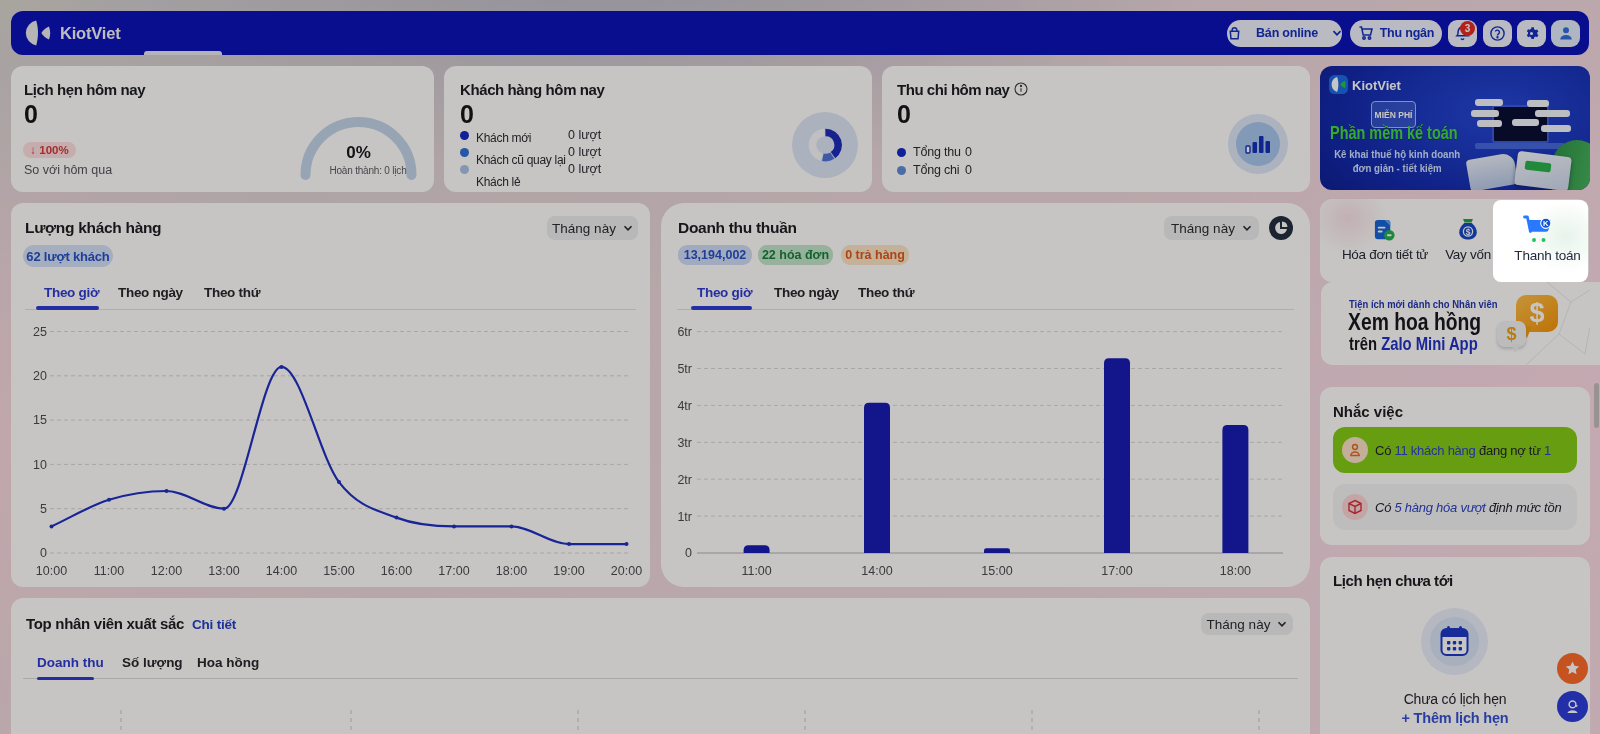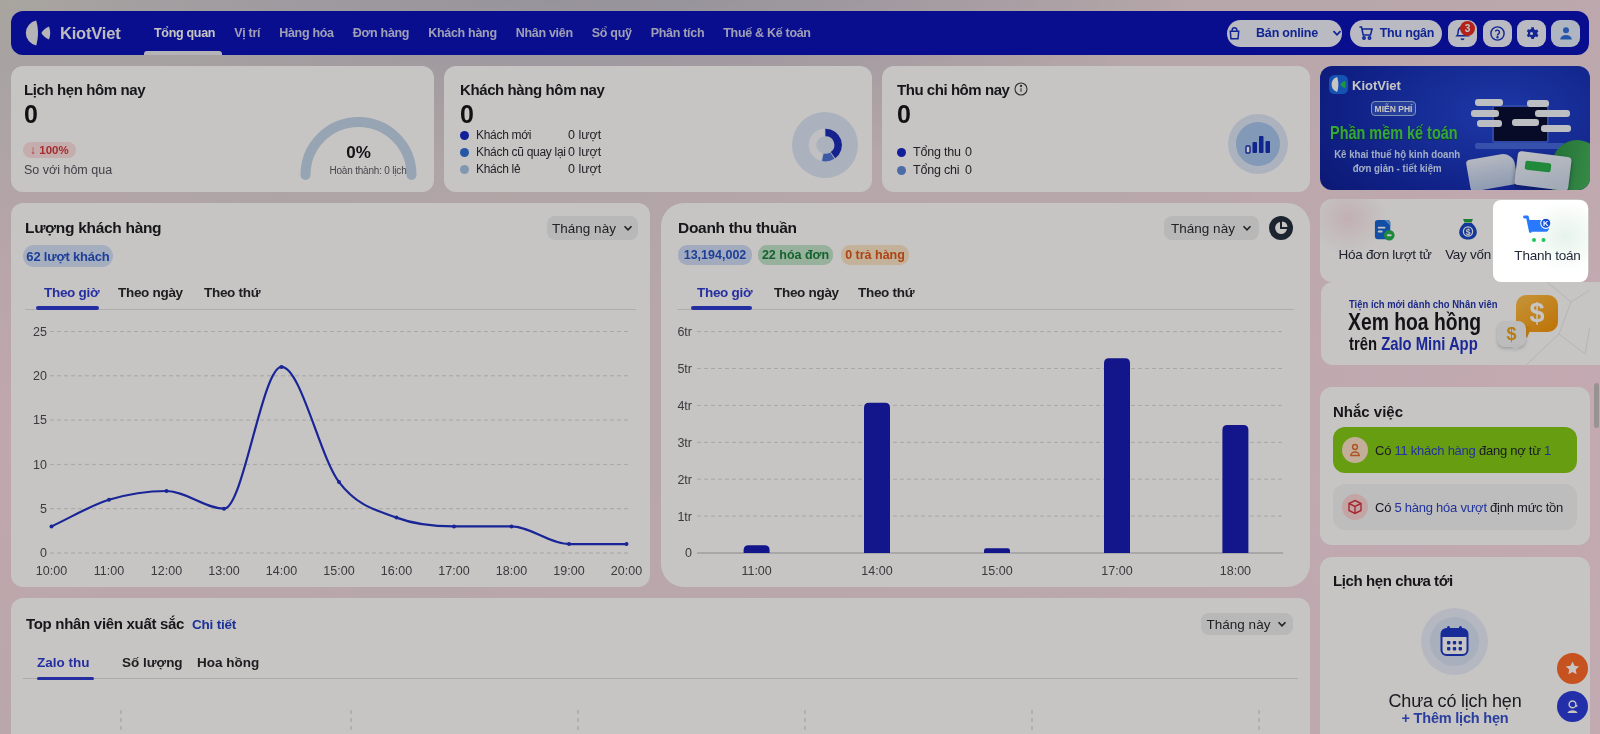--- a/index.html
+++ b/index.html
@@ -32,17 +32,6 @@
     <path d="M25 7.5 C21.5 9 19 11.3 17.4 14 C19 16.7 21.5 19 25 20.5 C25.8 18.4 26.2 16.2 26.2 14 C26.2 11.8 25.8 9.6 25 7.5 Z" fill="#e9e9ef"></path>
   </svg>
   <div class="abs" style="left:49px;top:13px;font-size:16.5px;font-weight:700;letter-spacing:-0.2px;color:#f2f2f6;">KiotViet</div>
-  <div class="abs" style="left:143px;top:0;height:44px;display:flex;align-items:center;gap:19px;font-size:12.5px;font-weight:600;letter-spacing:-0.3px;color:#ccceea;">
-    <span style="color:#ffffff;">Tổng quan</span>
-      <span>Vị trí</span>
-      <span>Hàng hóa</span>
-      <span>Đơn hàng</span>
-      <span>Khách hàng</span>
-      <span>Nhân viên</span>
-      <span>Sổ quỹ</span>
-      <span>Phân tích</span>
-      <span>Thuế &amp; Kế toán</span>
-  </div>
   <div class="abs" style="left:133px;top:40px;width:78px;height:4px;background:#e8e8ee;border-radius:3px 3px 0 0;"></div>
 
   <div class="abs" style="left:1216px;top:8.5px;width:115px;height:27px;background:#eef1fd;border-radius:14px;display:flex;align-items:center;justify-content:space-between;gap:6px;color:#1330c0;font-size:12.5px;font-weight:700;letter-spacing:-0.2px;">

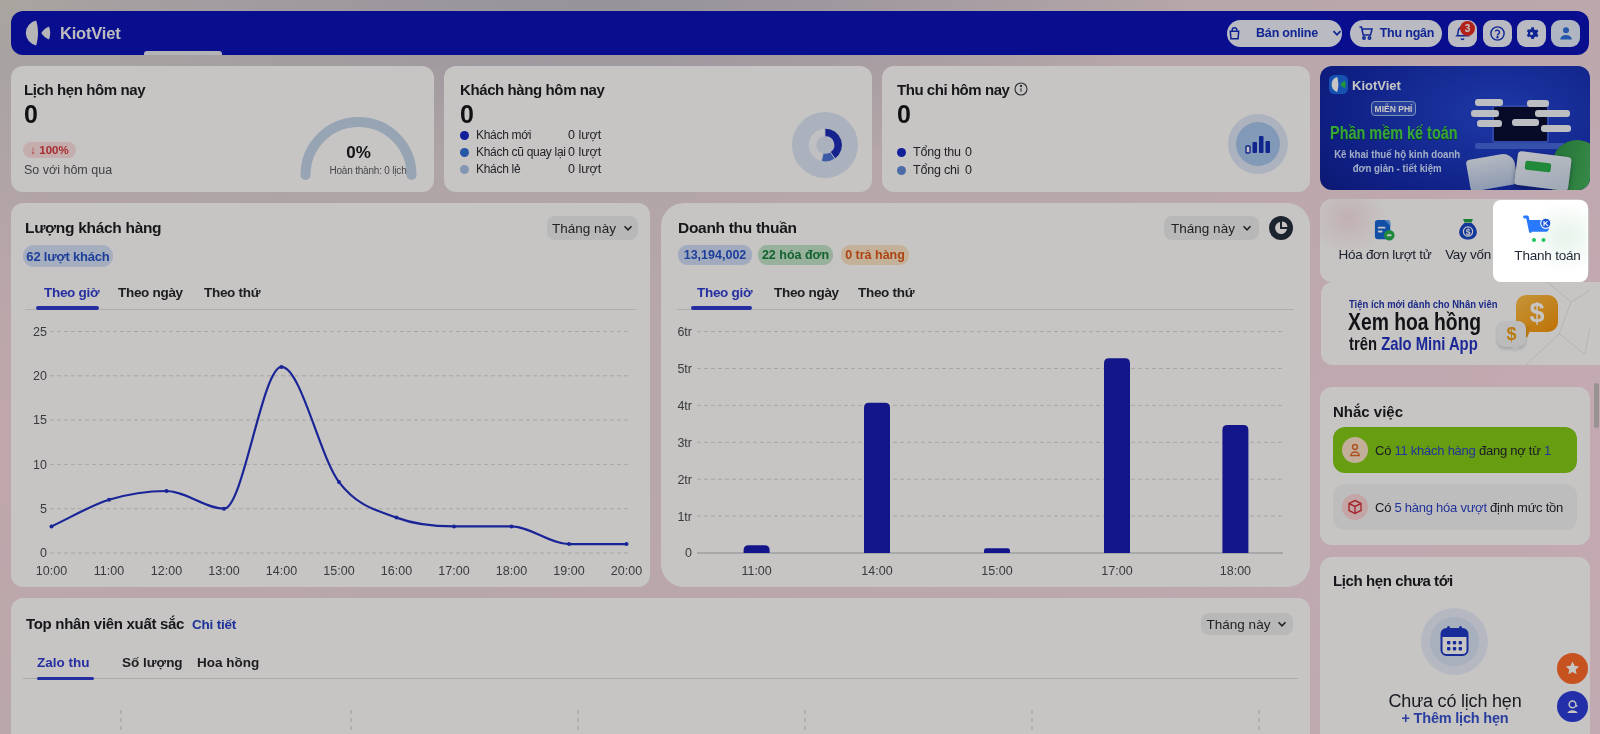--- a/index.html
+++ b/index.html
@@ -143,7 +143,7 @@
     <path d="M23.5 8.5 C20.5 9.8 18.3 11.6 16.8 14 C18.3 16.4 20.5 18.2 23.5 19.5 C24.2 17.7 24.5 15.9 24.5 14 C24.5 12.1 24.2 10.3 23.5 8.5 Z" fill="#27c24c"></path>
   </svg>
   <div class="abs" style="left:32px;top:12px;font-size:13px;font-weight:700;color:#ffffff;">KiotViet</div>
-  <div class="abs" style="left:51px;top:35px;width:45px;height:15px;border:1px solid #9fc0f0;border-radius:4px;background:rgba(120,160,240,0.28);color:#fff;font-size:8.5px;font-weight:700;display:flex;align-items:center;justify-content:center;">MIỄN PHÍ</div>
+  <div class="abs" style="left:51px;top:35px;width:45px;height:27px;border:1px solid #9fc0f0;border-radius:4px;background:rgba(120,160,240,0.28);color:#fff;font-size:8.5px;font-weight:700;display:flex;align-items:center;justify-content:center;">MIỄN PHÍ</div>
   <div class="abs" style="left:10px;top:56px;width:200px;font-size:19px;font-weight:800;color:#45d94f;text-shadow:0 1px 0 #0a4a18;transform:scaleX(0.76);transform-origin:0 50%;white-space:nowrap;">Phần mềm kế toán</div>
   <div class="abs" style="left:10px;top:82px;width:160px;text-align:center;font-size:11.5px;line-height:13.5px;font-weight:700;color:#cfe0ff;transform:scaleX(0.84);transform-origin:0 50%;">Kê khai thuế hộ kinh doanh<br>đơn giản - tiết kiệm</div>
 

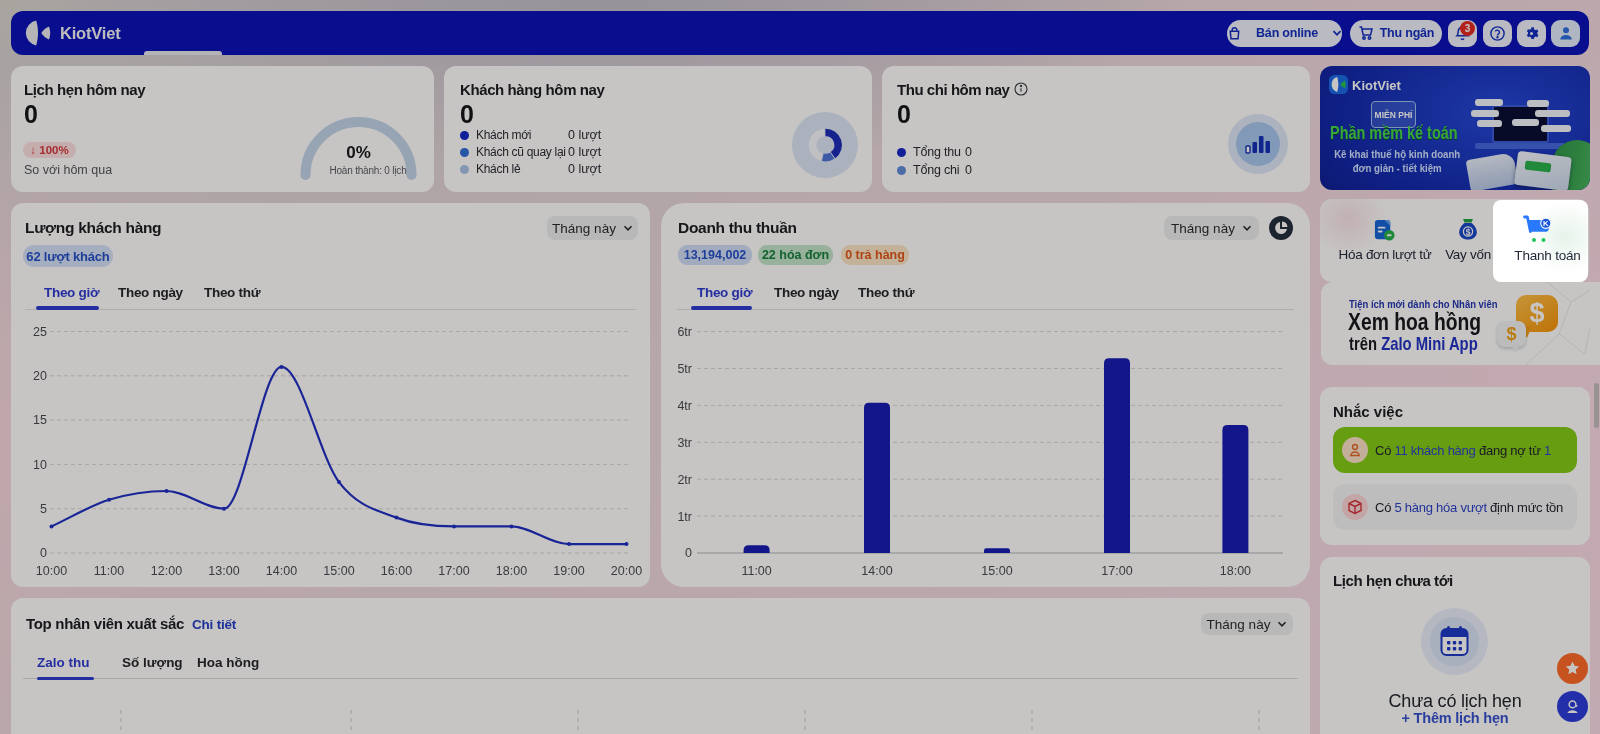--- a/index.html
+++ b/index.html
@@ -104,7 +104,7 @@
     <div style="position:absolute;left:0;top:21px;width:9px;height:9px;border-radius:50%;background:#2f6fd8;"></div>
     <div style="position:absolute;left:0;top:38px;width:9px;height:9px;border-radius:50%;background:#a8c4e8;"></div>
   </div>
-  <div class="abs" style="left:32px;top:61px;font-size:12px;letter-spacing:-0.3px;color:#2b2b33;line-height:17px;">Khách mới<br>Khách cũ quay lại<br>Khách lẻ</div>
+  <div class="abs" style="left:32px;top:61px;font-size:12px;letter-spacing:-0.3px;color:#2b2b33;line-height:22px;">Khách mới<br>Khách cũ quay lại<br>Khách lẻ</div>
   <div class="abs" style="left:124px;top:61px;font-size:12.5px;color:#2b2b33;line-height:17px;">0 lượt<br>0 lượt<br>0 lượt</div>
   <div class="abs" style="left:348px;top:46px;width:66px;height:66px;border-radius:50%;background:#dce6f6;"></div>
   <svg class="abs" style="left:363px;top:61px;" width="36" height="36" viewBox="0 0 36 36">

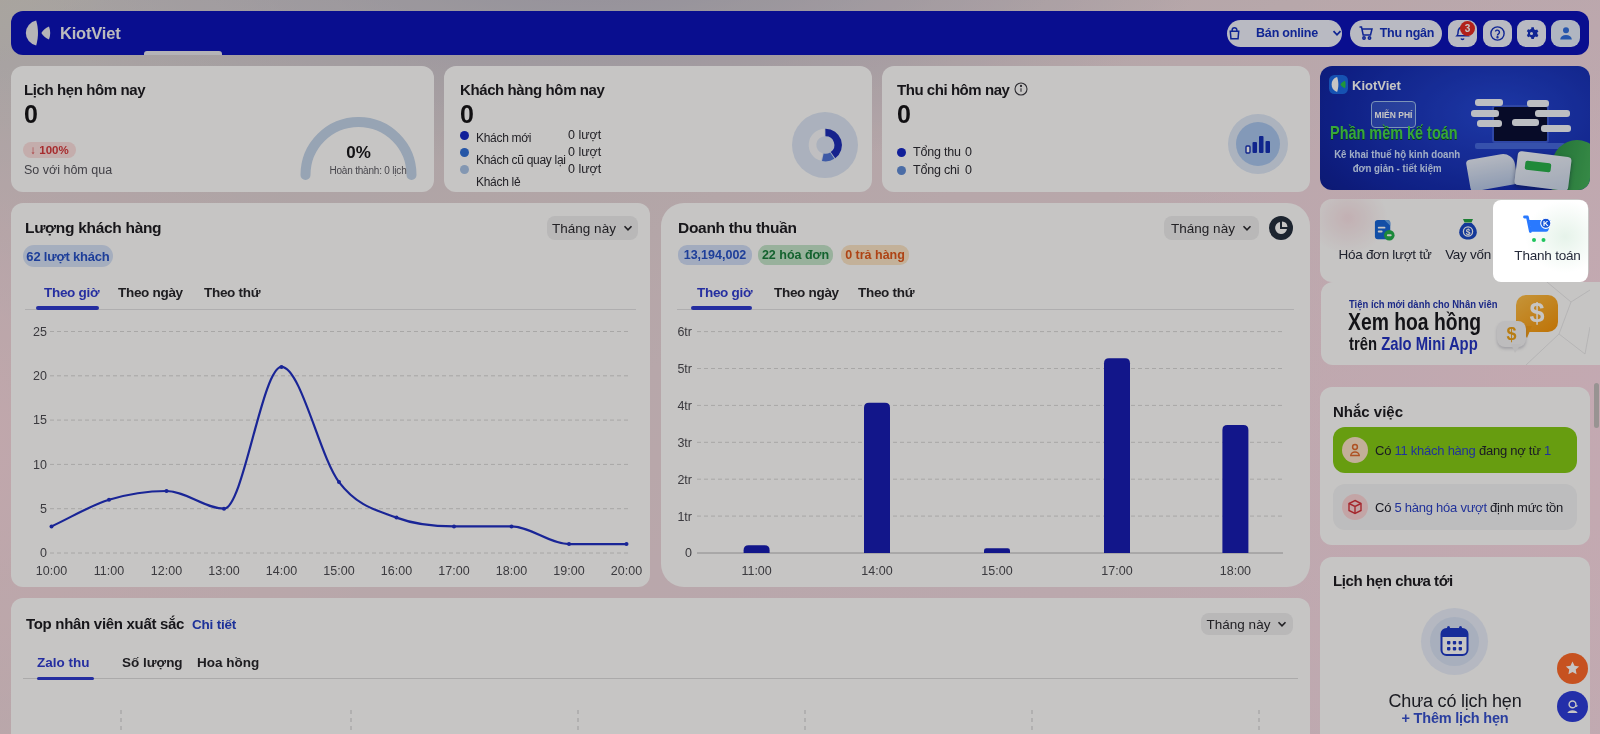--- a/index.html
+++ b/index.html
@@ -291,7 +291,7 @@
     <circle cx="17" cy="17" r="5.5" fill="#23b14d"></circle>
     <rect x="14.5" y="16" width="5" height="2" rx="1" fill="#fff"></rect>
   </svg>
-  <div class="abs" style="left:0px;top:48px;width:130px;text-align:center;font-size:13.5px;letter-spacing:-0.3px;color:#252a3a;">Hóa đơn lượt tử</div>
+  <div class="abs" style="left:0px;top:48px;width:130px;text-align:center;font-size:13.5px;letter-spacing:-0.3px;color:#252a3a;">Hóa đơn tiết tử</div>
   <svg class="abs" style="left:136px;top:19px;" width="24" height="24" viewBox="0 0 24 24">
     <path d="M8.5 4.5 L7 1 H17 L15.5 4.5 Z" fill="#22a344"></path>
     <path d="M8.3 5 C5 7.8 3.2 11 3.2 14.2 C3.2 18.6 7 21.5 12 21.5 C17 21.5 20.8 18.6 20.8 14.2 C20.8 11 19 7.8 15.7 5 Z" fill="#1848c8"></path>

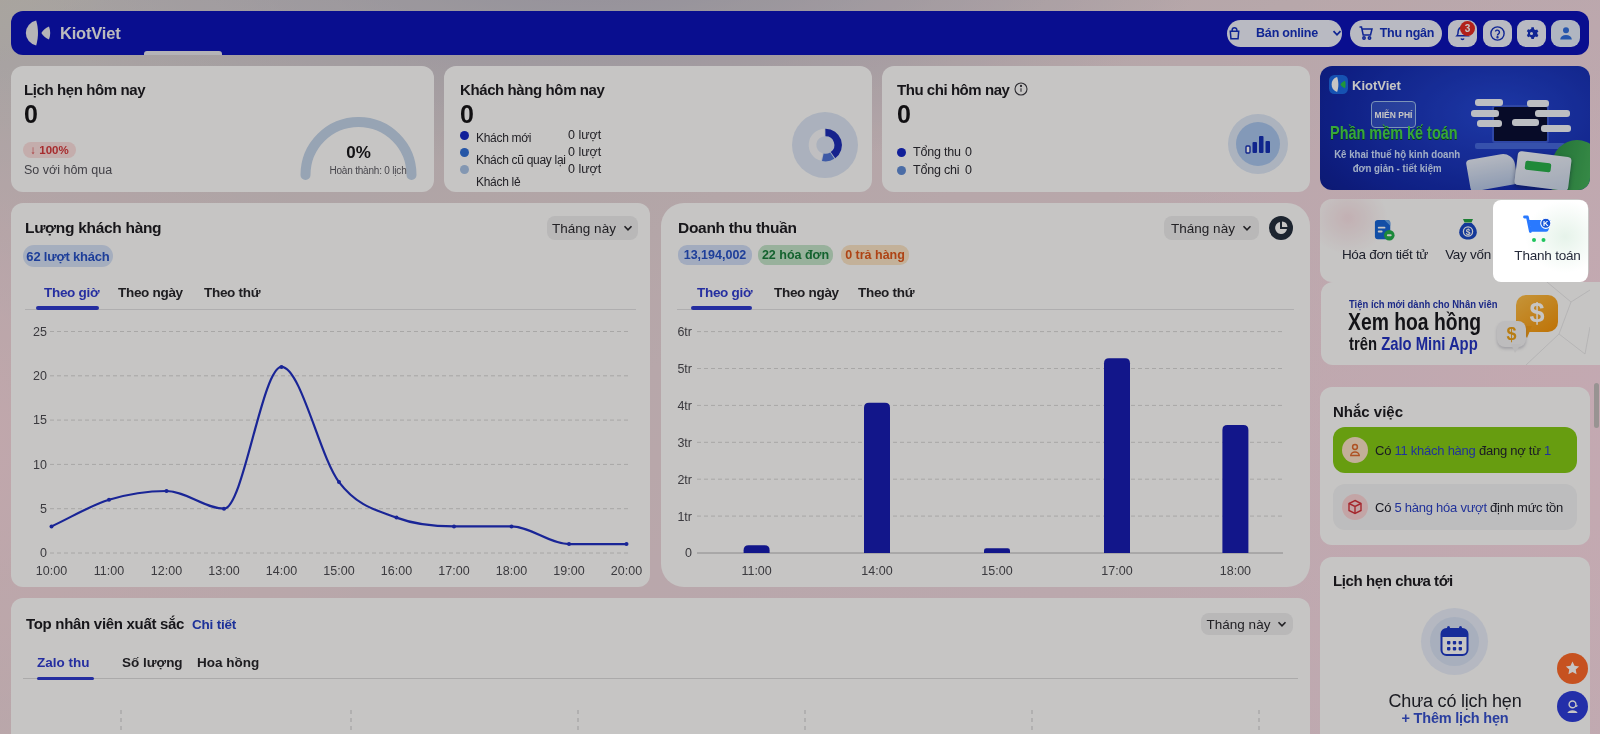--- a/index.html
+++ b/index.html
@@ -334,7 +334,7 @@
           <path d="M2 4.5 8 7.5 14 4.5 M8 7.5 V14.5"></path>
         </svg>
     </div>
-    <div class="abs" style="left:42px;top:16px;font-size:13px;letter-spacing:-0.25px;color:#20222e;white-space:nowrap;">Có <span style="color:#2a41c8;">5 hàng hóa vượt</span> định mức tồn</div>
+    <div class="abs" style="left:42px;top:16px;font-size:13px;letter-spacing:-0.25px;color:#20222e;white-space:nowrap;font-style:italic;">Có <span style="color:#2a41c8;">5 hàng hóa vượt</span> định mức tồn</div>
   </div>
 </div>
 <div class="card" id="lich" style="left:1320px;top:557px;width:270px;height:190px;">

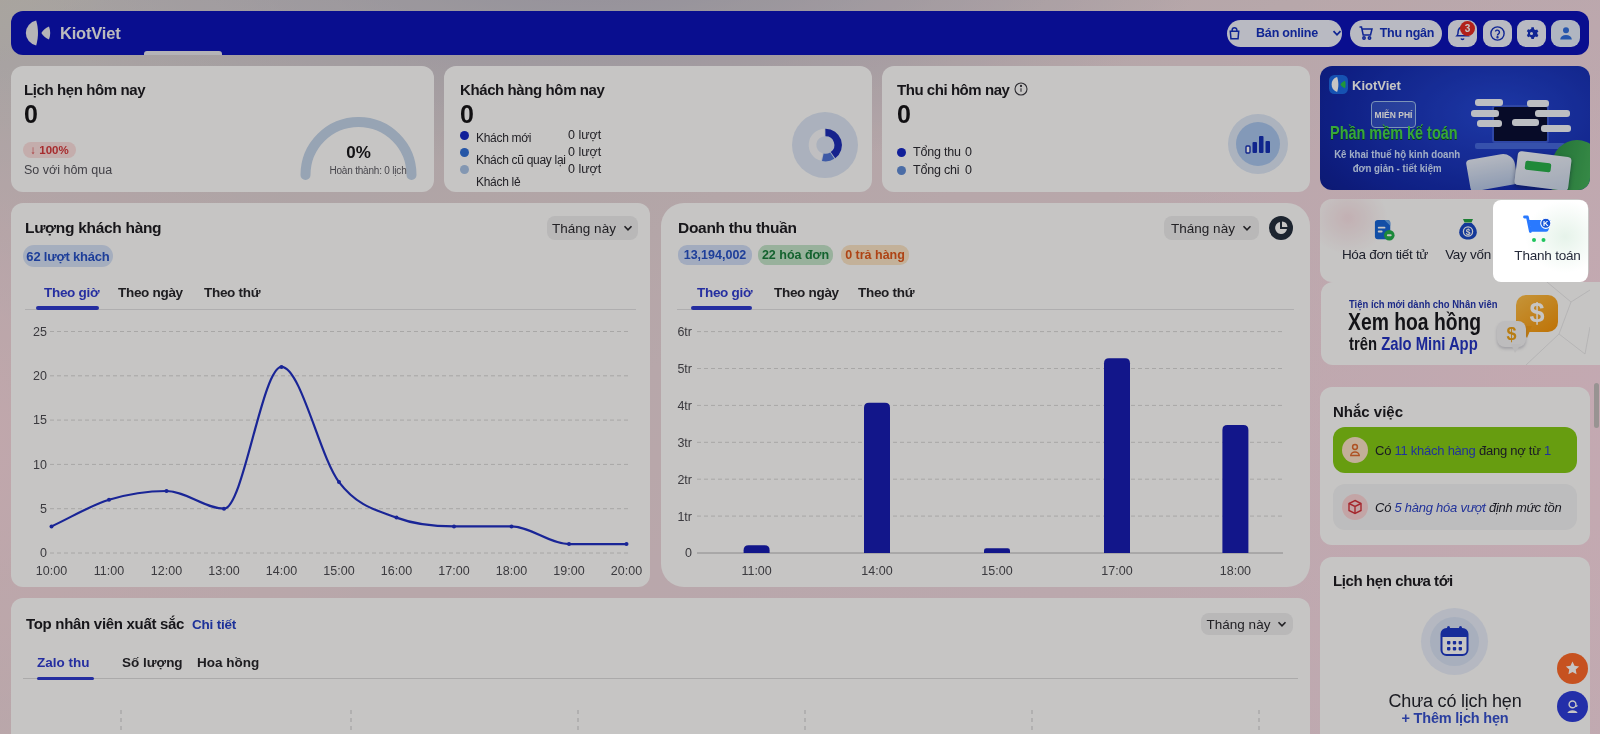--- a/index.html
+++ b/index.html
@@ -367,7 +367,7 @@
         <path d="M1.5 3.2 5 6.8 8.5 3.2"></path>
       </svg>
   </div>
-  <div class="abs" style="left:26px;top:57px;font-size:13.5px;font-weight:600;color:#2e3bd1;">Zalo thu</div>
+  <div class="abs" style="left:26px;top:57px;font-size:13.5px;font-weight:600;color:#2e3bd1;">Doanh thu</div>
   <div class="abs" style="left:111px;top:57px;font-size:13.5px;font-weight:600;color:#26262c;">Số lượng</div>
   <div class="abs" style="left:186px;top:57px;font-size:13.5px;font-weight:600;color:#26262c;">Hoa hồng</div>
   <div class="abs" style="left:12px;top:80px;width:1275px;height:1px;background:#dcdcde;"></div>

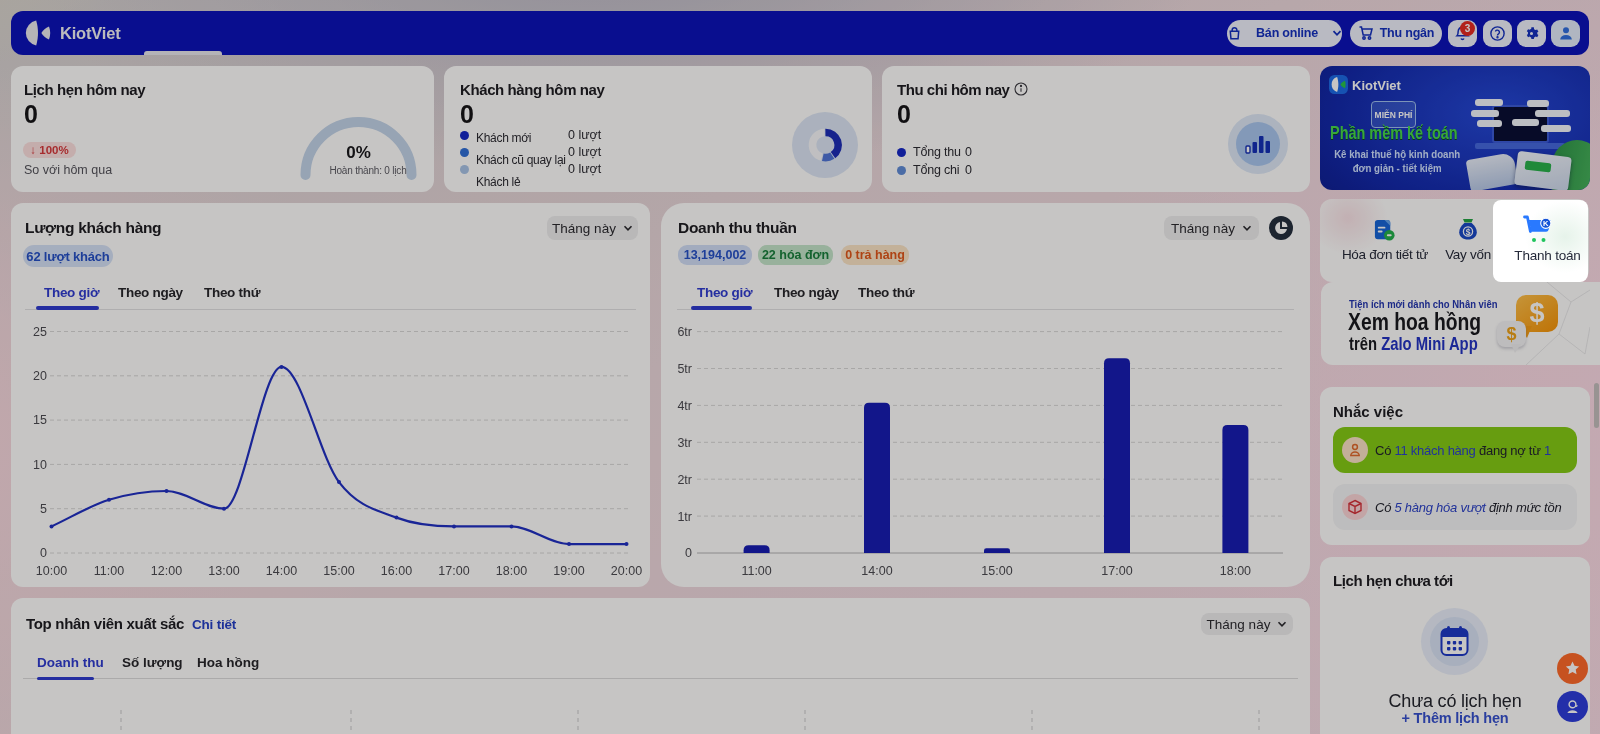--- a/index.html
+++ b/index.html
@@ -355,7 +355,7 @@
         <rect x="18.6" y="22" width="3.4" height="3.4" rx="0.8"></rect>
     </g>
   </svg>
-  <div class="abs" style="left:0;top:134px;width:270px;text-align:center;font-size:18px;letter-spacing:-0.2px;color:#23252e;">Chưa có lịch hẹn</div>
+  <div class="abs" style="left:0;top:134px;width:270px;text-align:center;font-size:14px;letter-spacing:-0.2px;color:#23252e;">Chưa có lịch hẹn</div>
   <div class="abs" style="left:0;top:153px;width:270px;text-align:center;font-size:14.5px;font-weight:600;letter-spacing:-0.2px;color:#3550cf;">+ Thêm lịch hẹn</div>
 </div>
 

